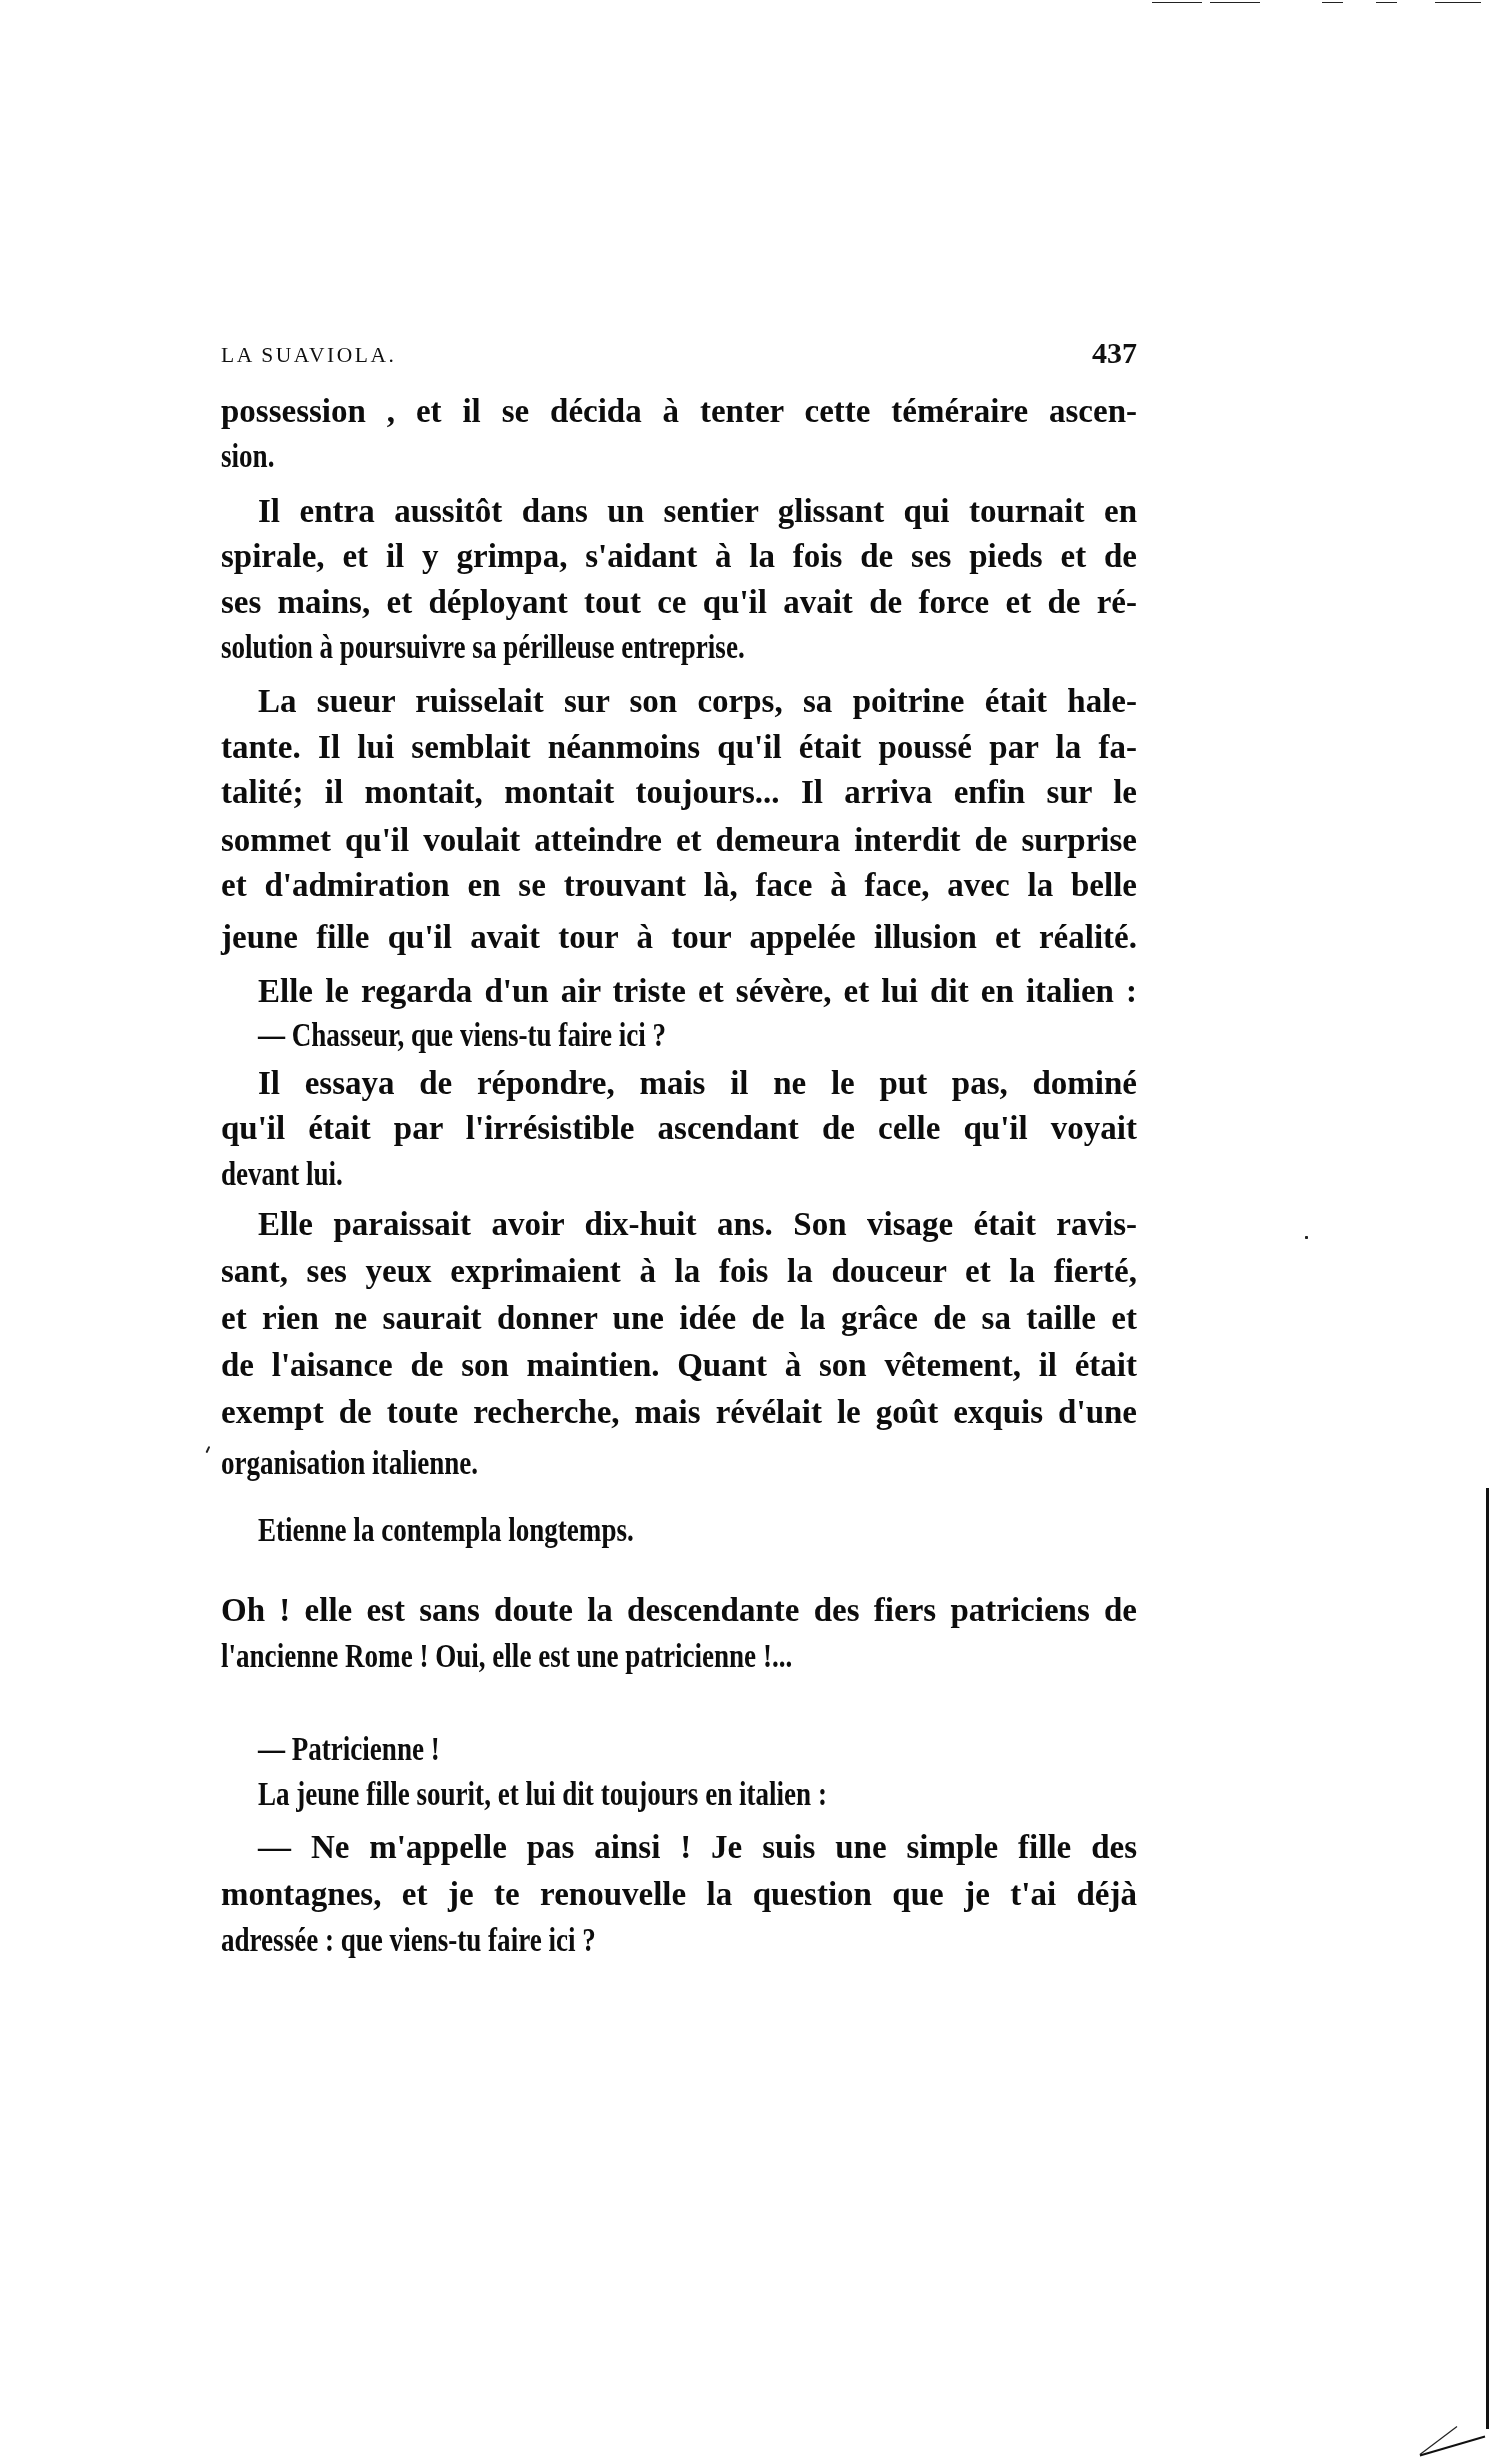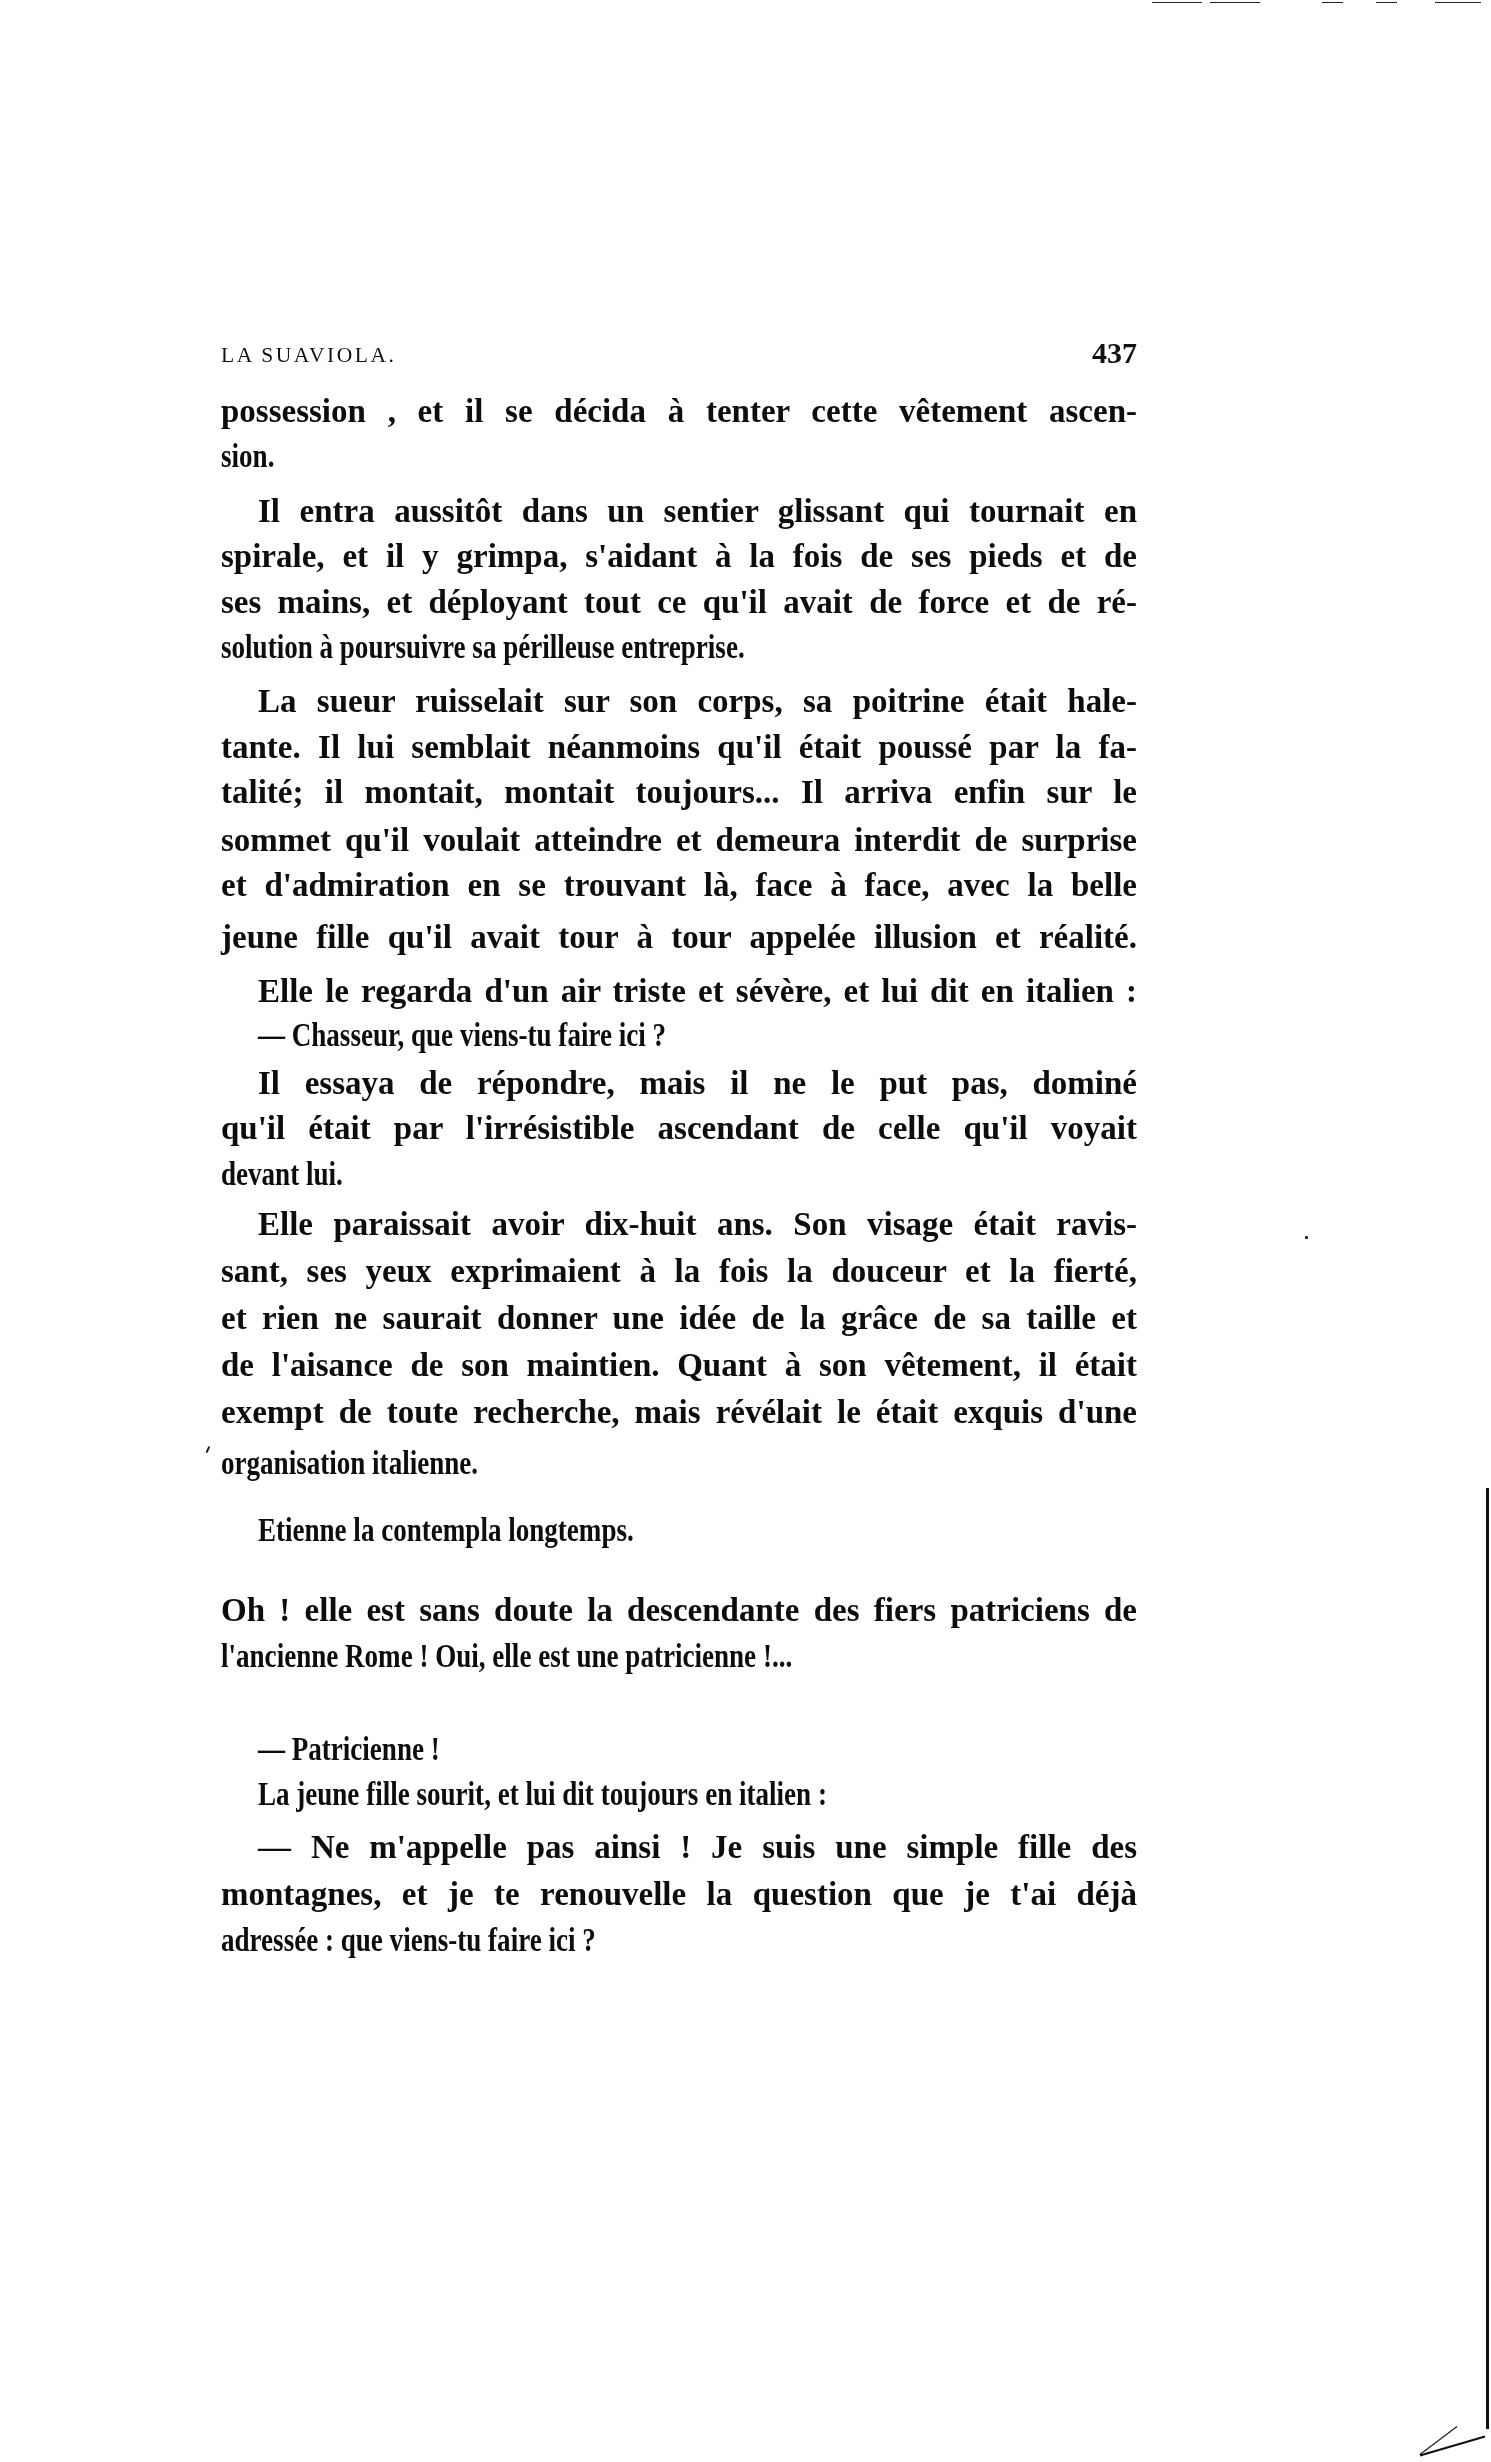--- a/index.html
+++ b/index.html
@@ -54,7 +54,7 @@
   </div>
 
   <div class="text-line" style="top:391px">
-      <span class="inner">possession , et il se décida à tenter cette vêtement ascen-</span>
+      <span class="inner">possession , et il se décida à tenter cette téméraire ascen-</span>
     </div>
   <div class="text-line indent" style="top:491px">
       <span class="inner">Il entra aussitôt dans un sentier glissant qui tournait en</span>

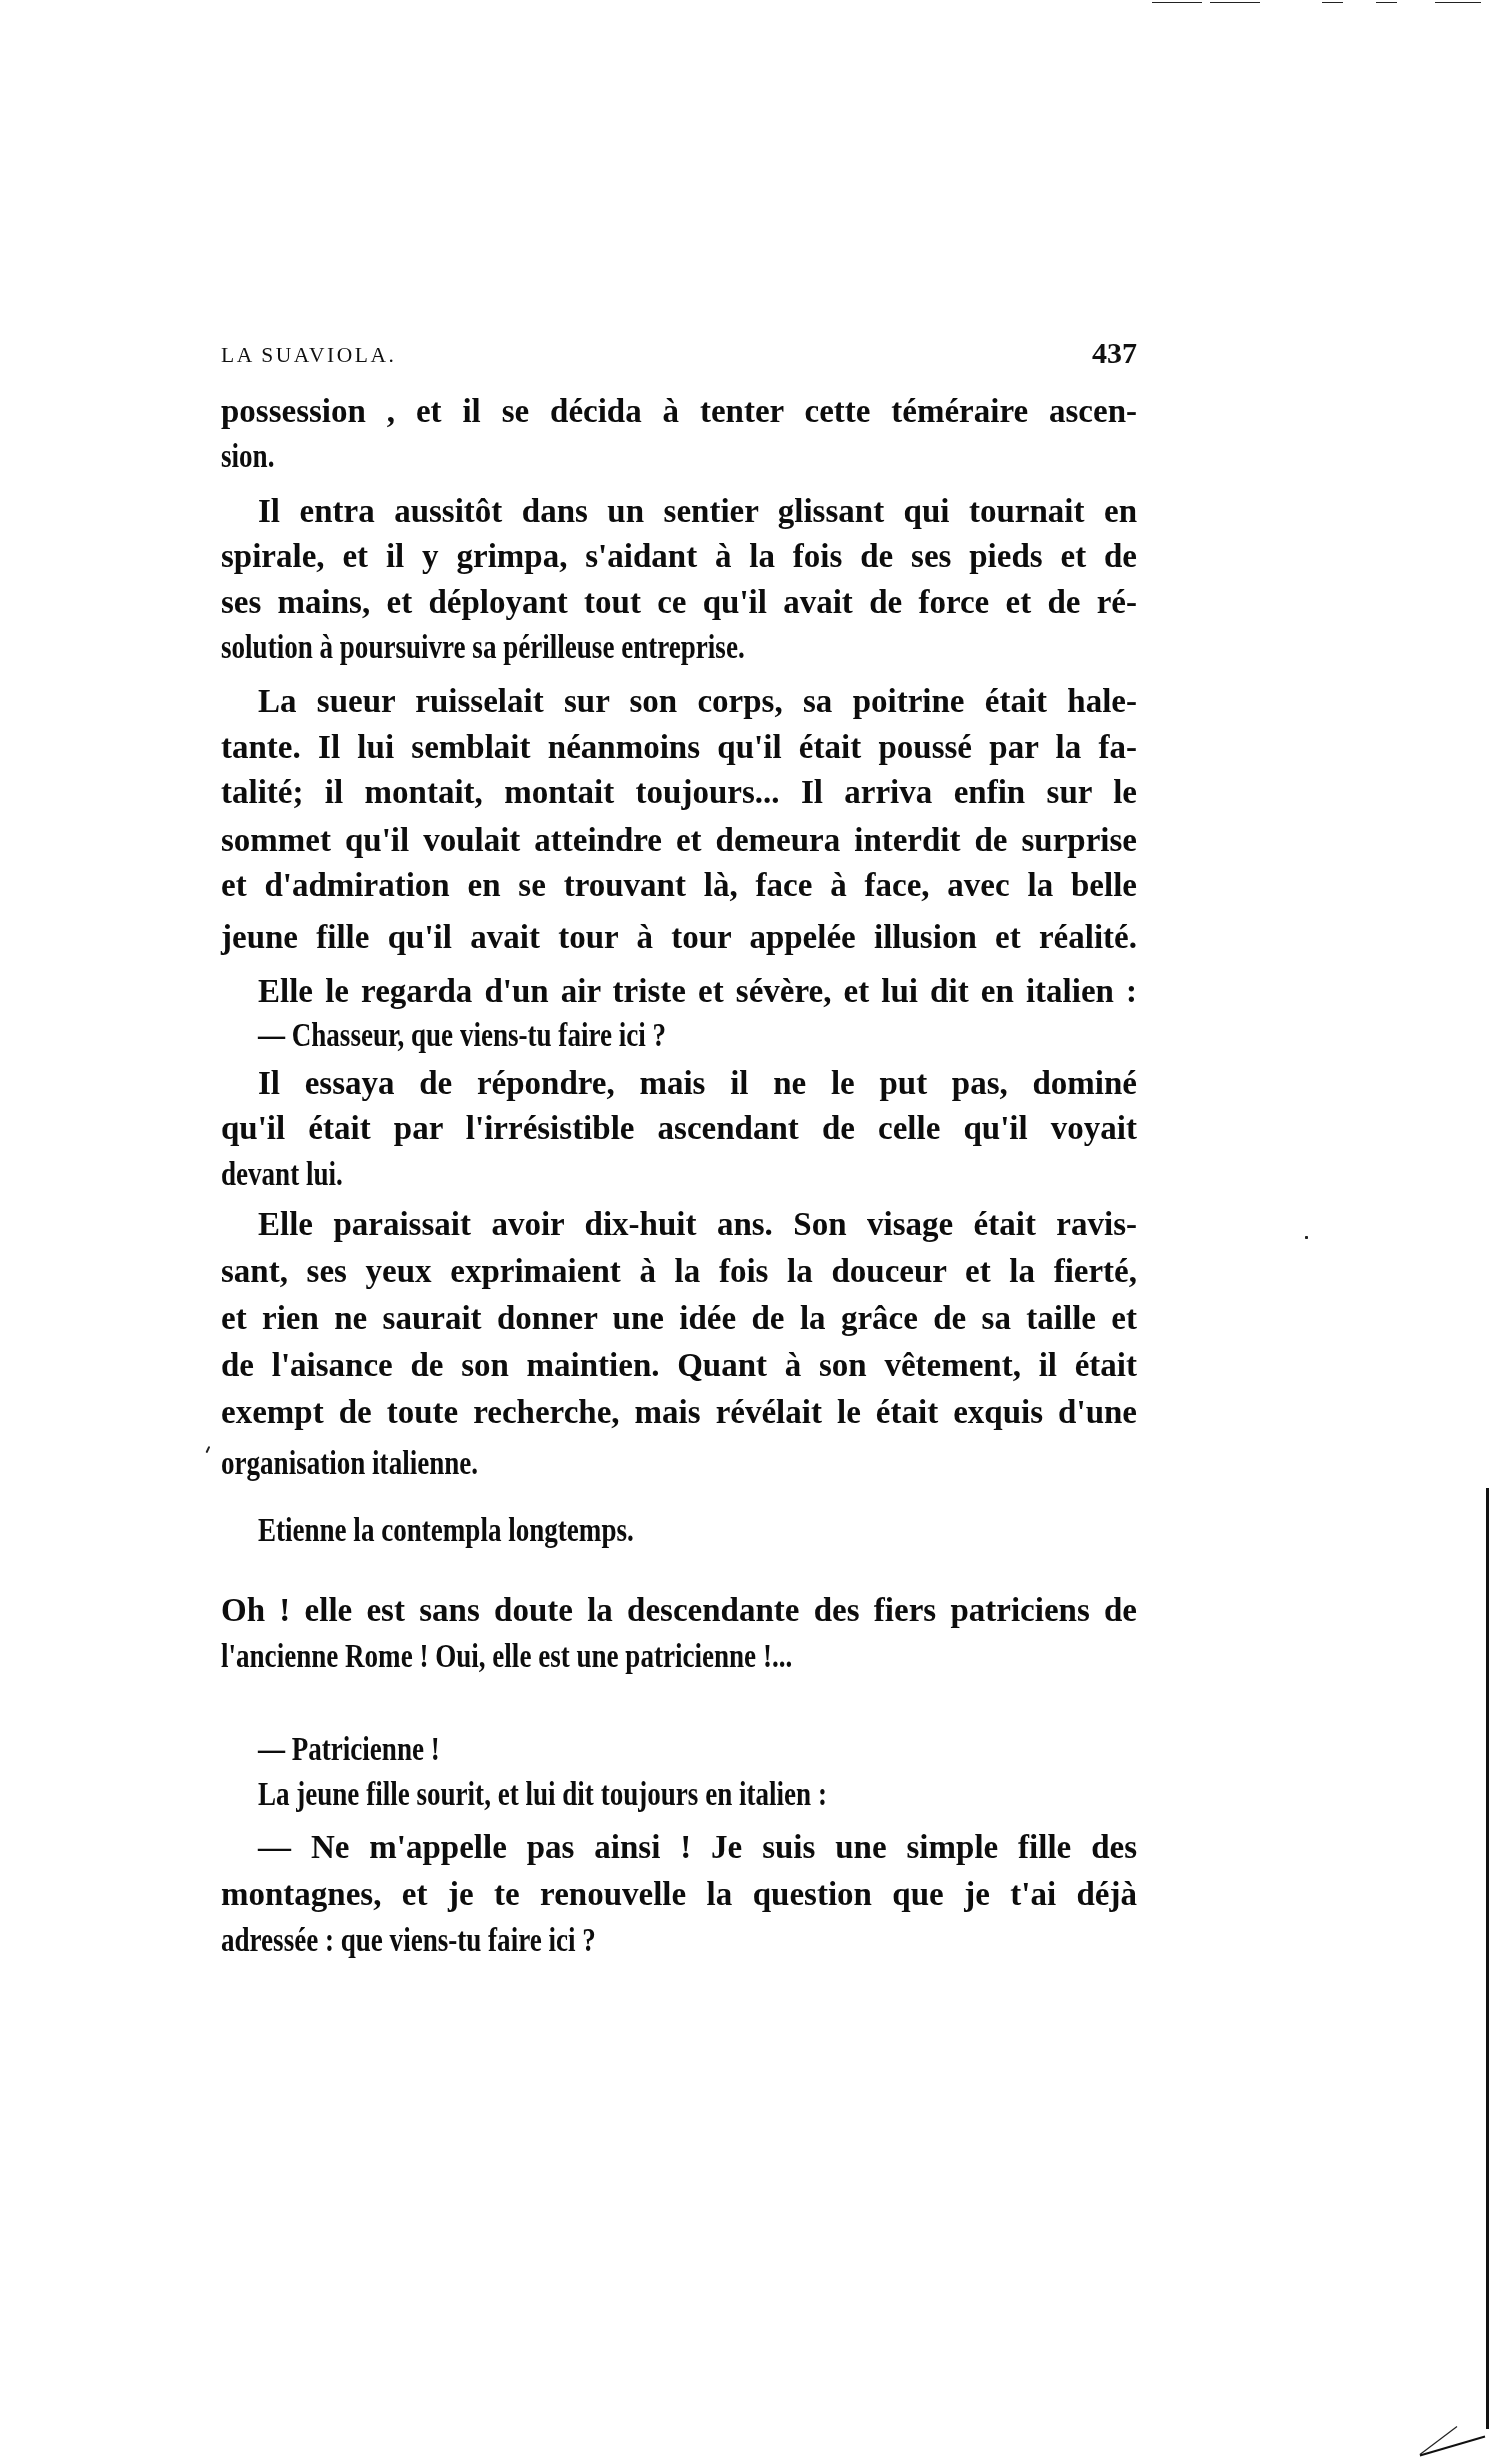--- a/index.html
+++ b/index.html
@@ -117,7 +117,7 @@
       <span class="inner">de l'aisance de son maintien. Quant à son vêtement, il était</span>
     </div>
   <div class="text-line" style="top:1392px">
-      <span class="inner">exempt de toute recherche, mais révélait le était exquis d'une</span>
+      <span class="inner">exempt de toute recherche, mais révélait le goût exquis d'une</span>
     </div>
   <div class="text-line last" style="top:1443px">
       <span class="inner" style="transform: scaleX(0.82); width: 1117px;">organisation italienne.</span>

